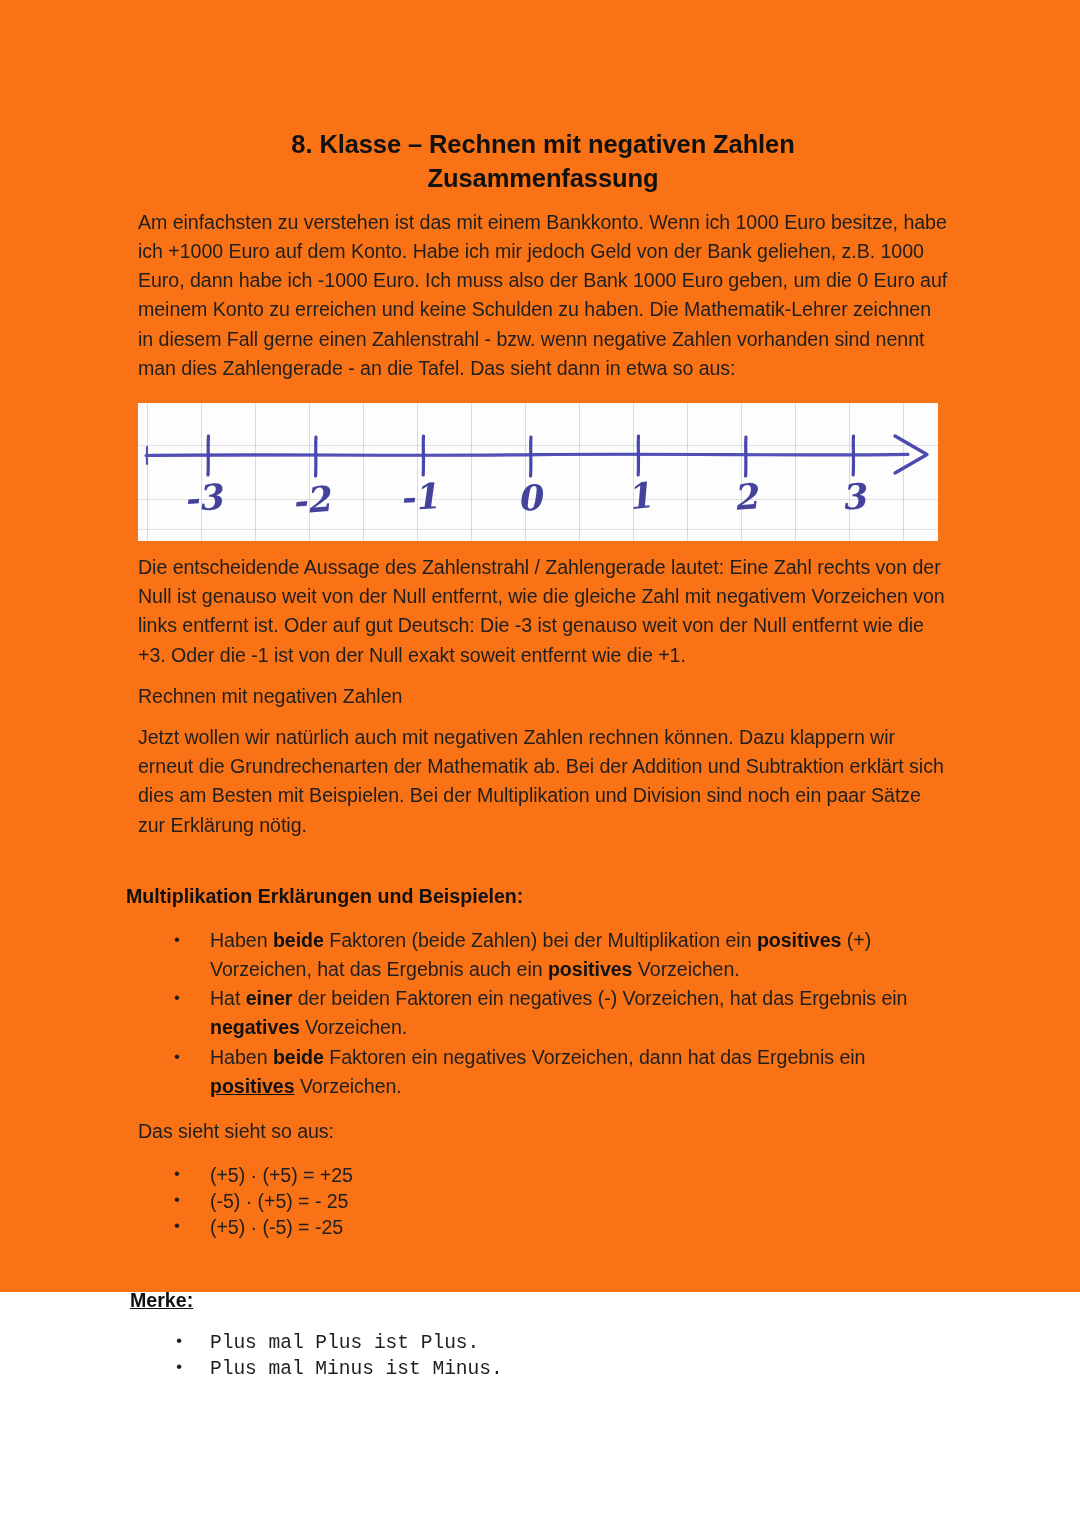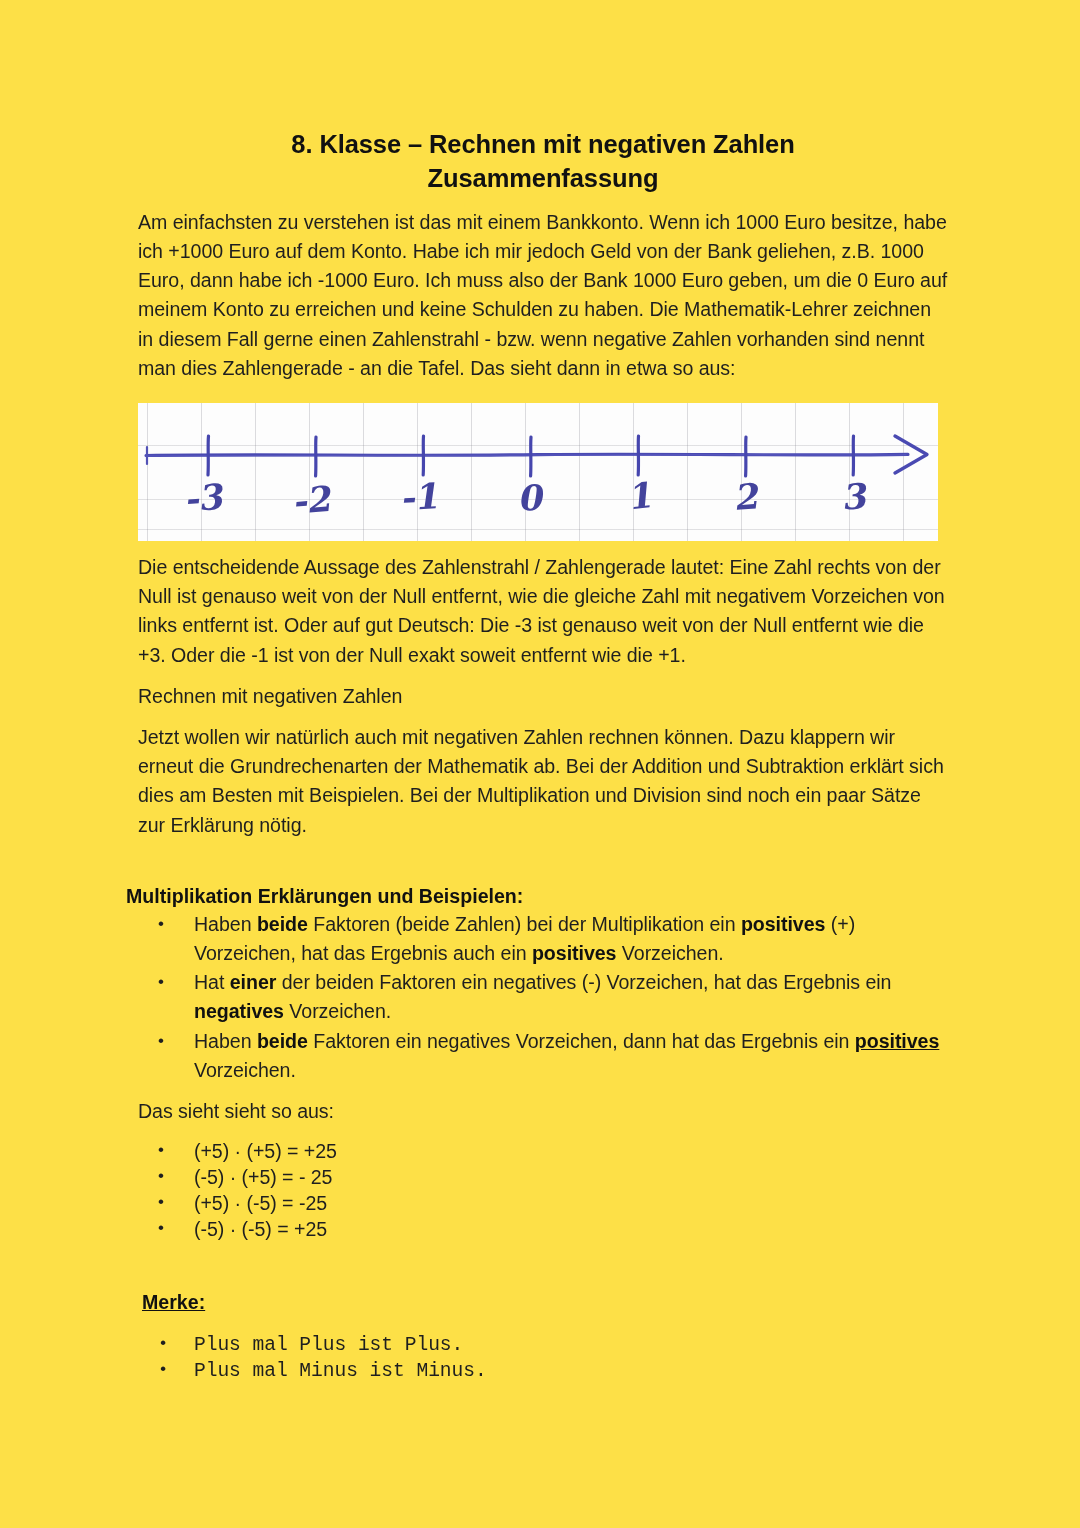--- a/index.html
+++ b/index.html
@@ -20,8 +20,8 @@
   .page {
     position: relative;
     width: 1080px;
-    height: 1528px;
-    background: #fde047;
+    height: 1292px;
+    background: #f97316;
     box-sizing: border-box;
     padding: 0;
   }

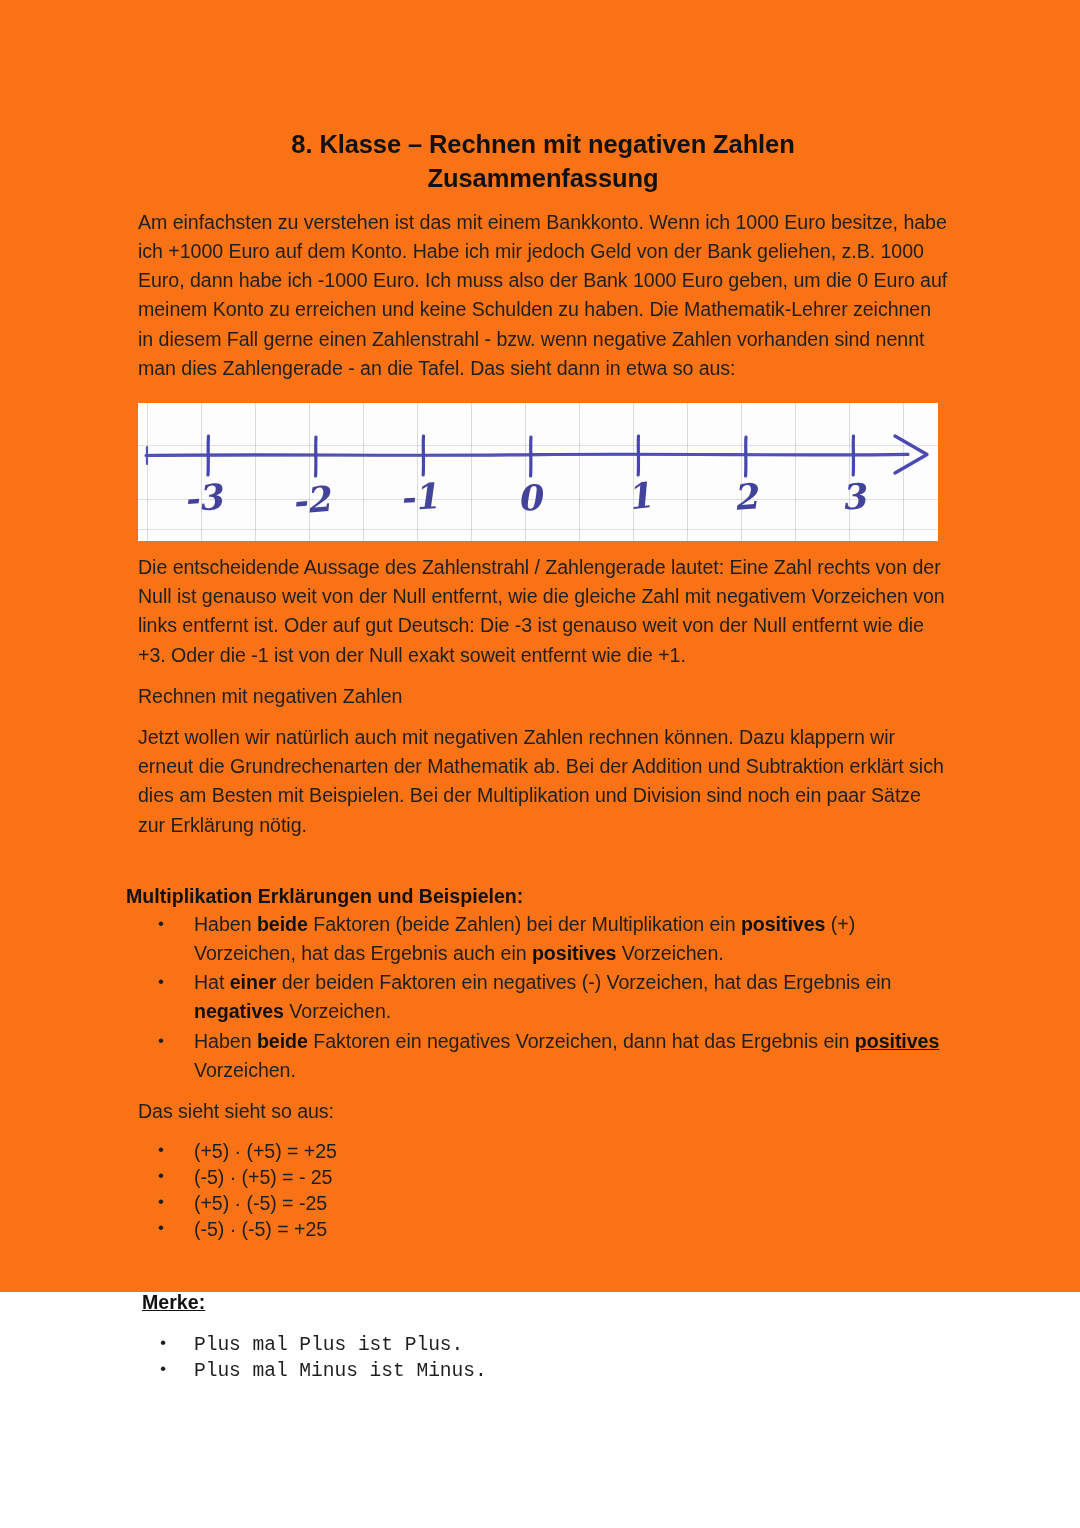--- a/index.html
+++ b/index.html
@@ -82,7 +82,7 @@
 
   
   ul.doc-list {
-    margin: 0;
+    margin: 16px;
     padding: 0;
     list-style: none;
   }

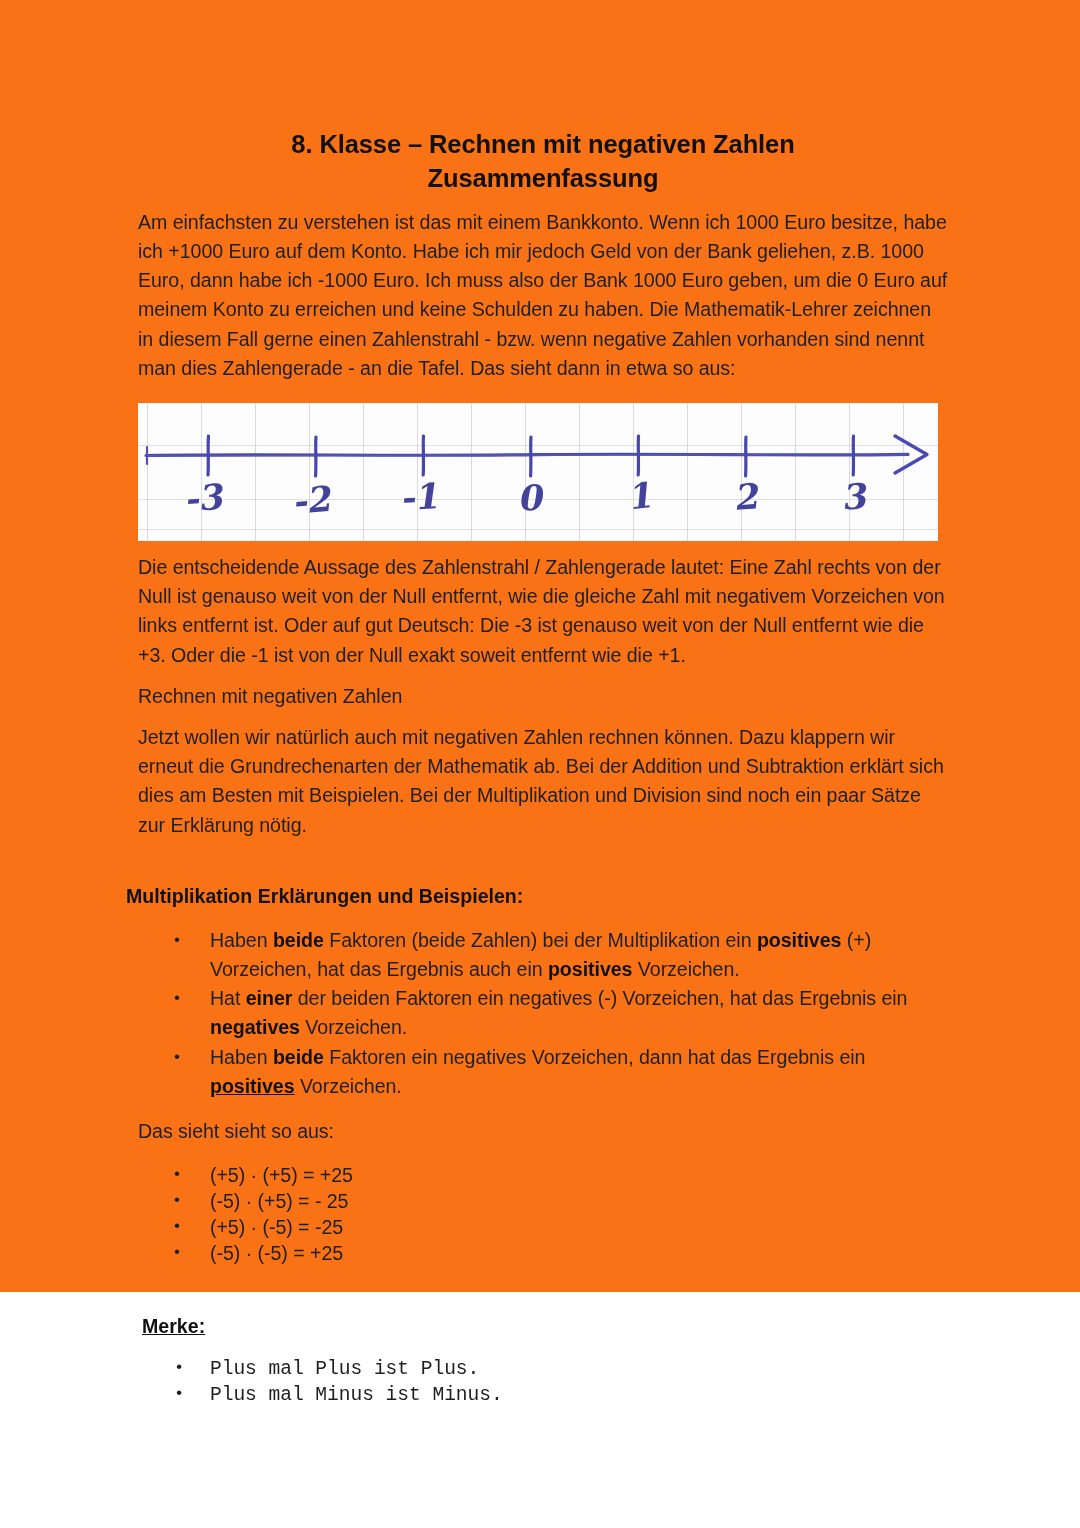--- a/index.html
+++ b/index.html
@@ -229,7 +229,6 @@
       <li>(+5) · (+5) = +25</li>
       <li>(-5) · (+5) = - 25</li>
       <li>(+5) · (-5) = -25</li>
-      <li>(-5) · (-5) = +25</li>
     </ul>
 
     <p class="merke-heading">

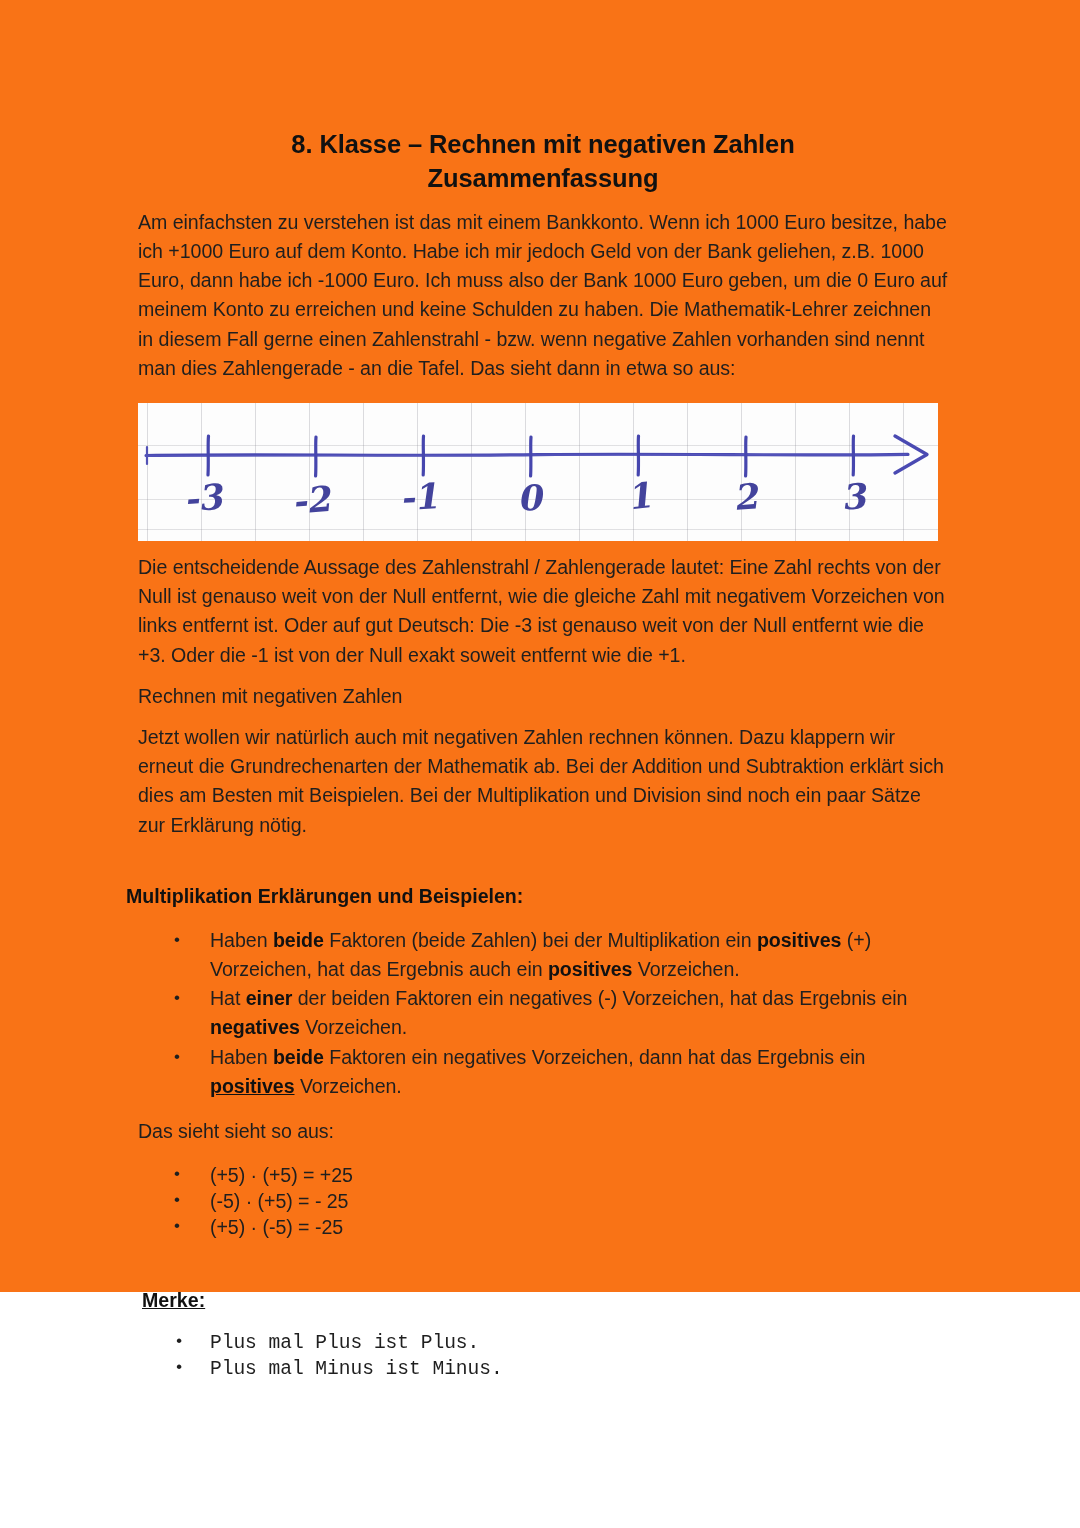--- a/index.html
+++ b/index.html
@@ -71,7 +71,7 @@
   }
 
   .merke-heading {
-    margin: 16px;
+    margin: 4px;
     margin-top: 46px;
     font-size: 19.6px;
     line-height: 28px;

